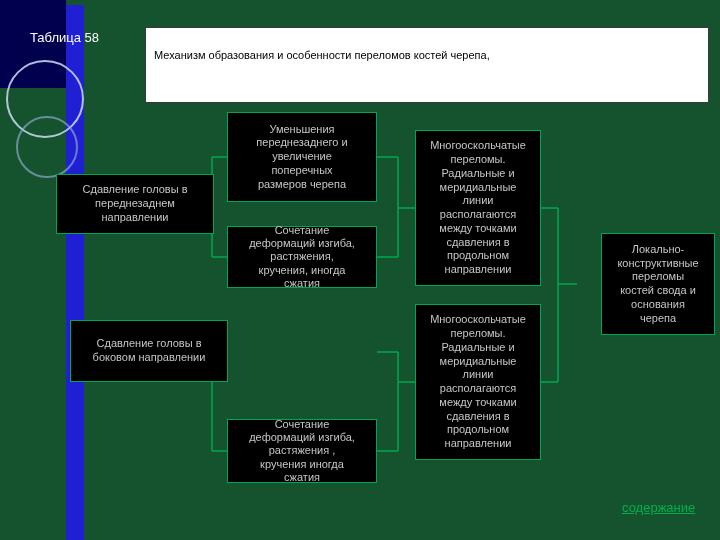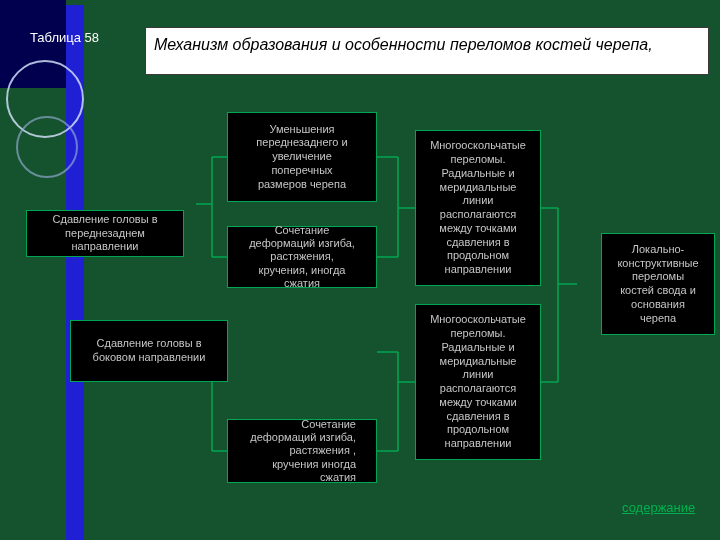--- a/index.html
+++ b/index.html
@@ -17,8 +17,8 @@
   .table-label{position:absolute;left:30px;top:30px;color:#ffffff;font-size:13px;}
   .title-box{
     position:absolute;left:145px;top:27px;width:546px;min-height:36px;
-    background:#ffffff;color:#000000;font-size:16px;line-height:1.5;
-    padding:5px 8px;border:1px solid #3a3a3a;font-style:italic;
+    background:#ffffff;color:#000000;font-size:11px;line-height:1.5;
+    padding:19px 8px;border:1px solid #3a3a3a;
   }
   .title-box span{display:block;}
   

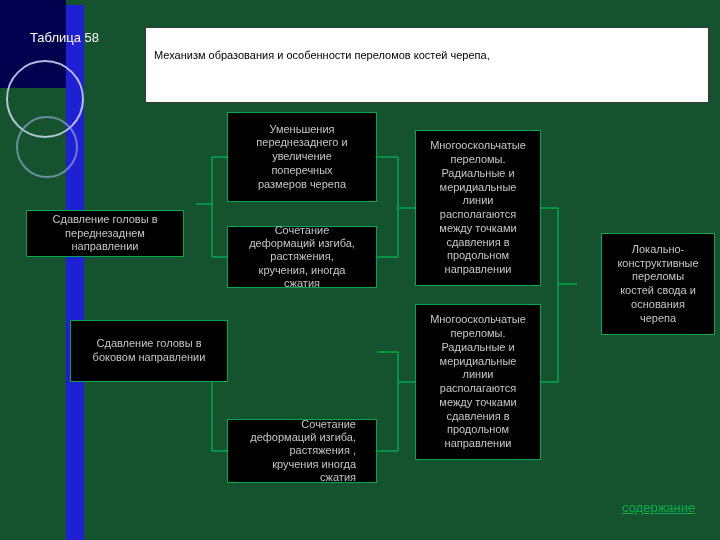--- a/index.html
+++ b/index.html
@@ -28,7 +28,7 @@
     display:flex;align-items:center;justify-content:center;text-align:center;
     padding:3px 20px;box-sizing:border-box;
   }
-  .b-cause1{left:26px;top:174px;width:158px;height:47px;margin-top:36px;}
+  .b-cause1{left:56px;top:174px;width:158px;height:60px;}
   .b-cause2{left:38px;top:320px;width:158px;height:62px;margin-left:32px;}
   .b-deform1{left:227px;top:112px;width:150px;height:90px;}
   .b-deform2{left:227px;top:226px;width:150px;height:62px;line-height:1.2;}

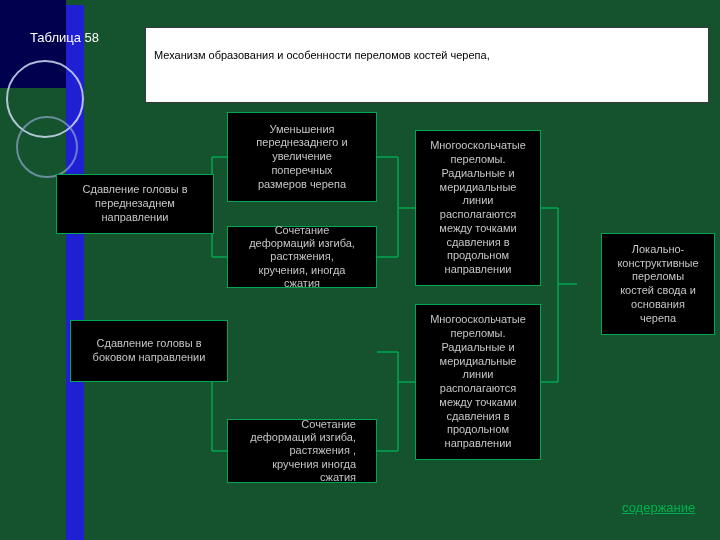--- a/index.html
+++ b/index.html
@@ -33,7 +33,7 @@
   .b-deform1{left:227px;top:112px;width:150px;height:90px;}
   .b-deform2{left:227px;top:226px;width:150px;height:62px;line-height:1.2;}
   .b-deform3{left:227px;top:307px;width:150px;height:90px;}
-  .b-deform4{left:227px;top:419px;width:150px;height:64px;line-height:1.2;text-align:right;}
+  .b-deform4{left:227px;top:419px;width:150px;height:64px;line-height:1.2;}
   .b-fract1{left:415px;top:130px;width:126px;height:156px;}
   .b-fract2{left:415px;top:304px;width:126px;height:156px;}
   .b-outcome{left:577px;top:233px;width:114px;height:102px;margin-left:24px;}

